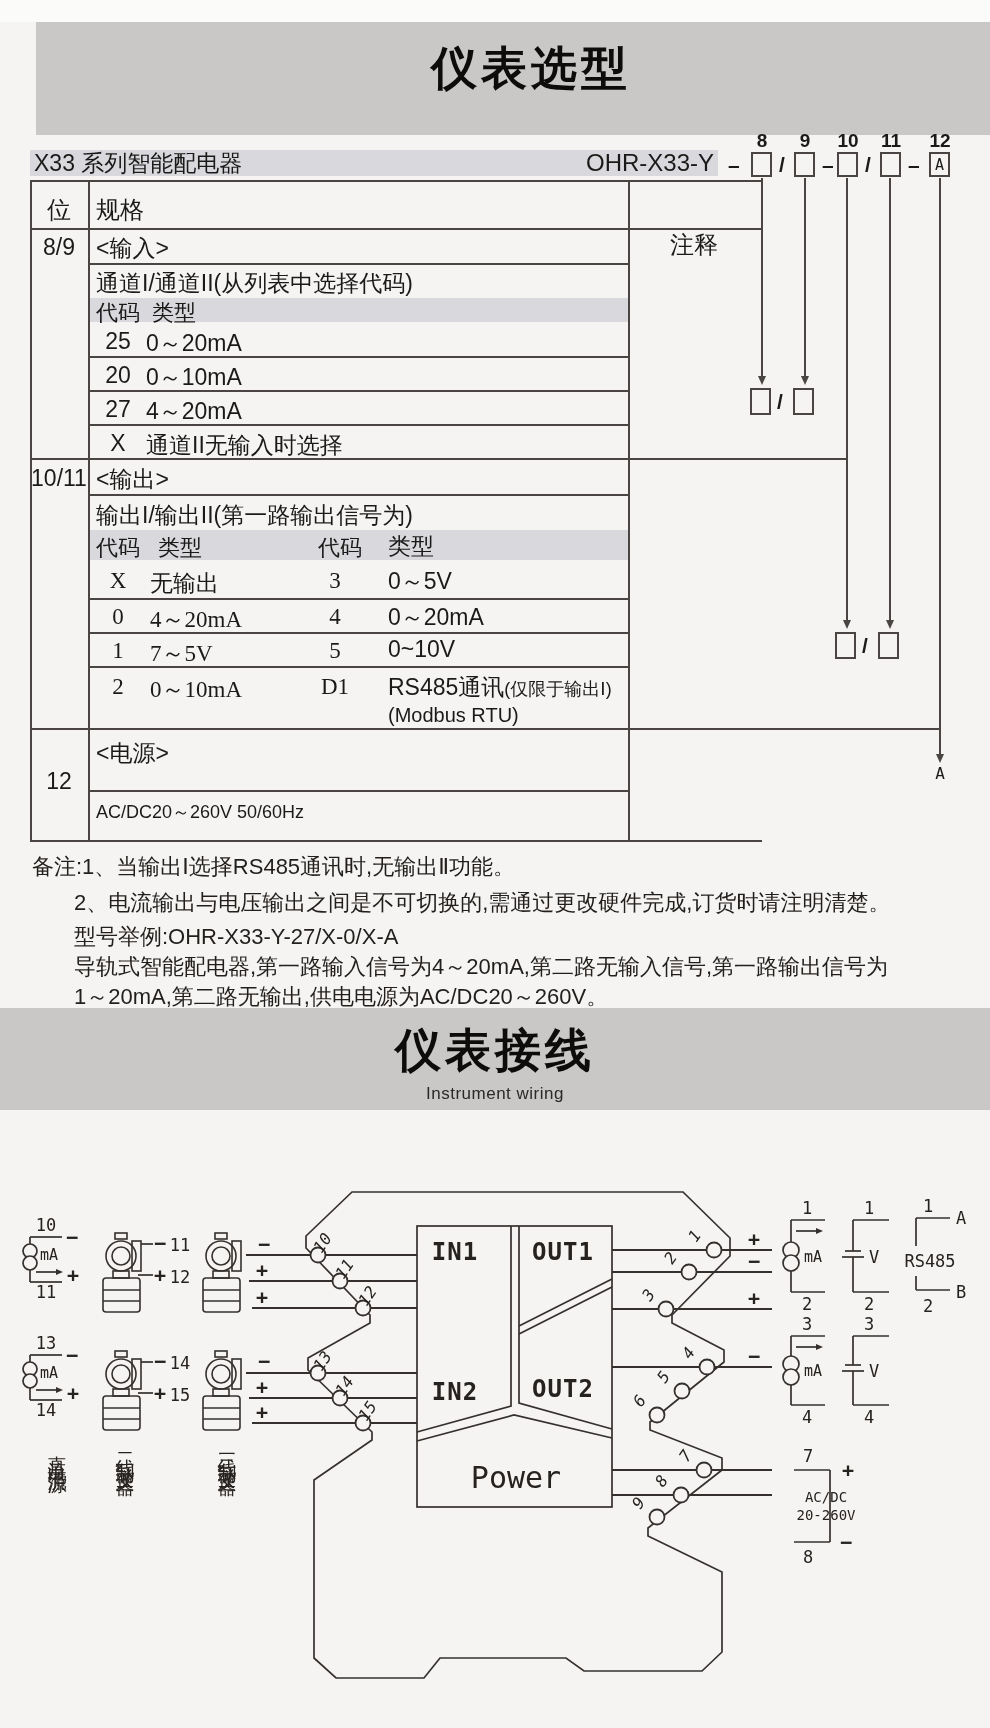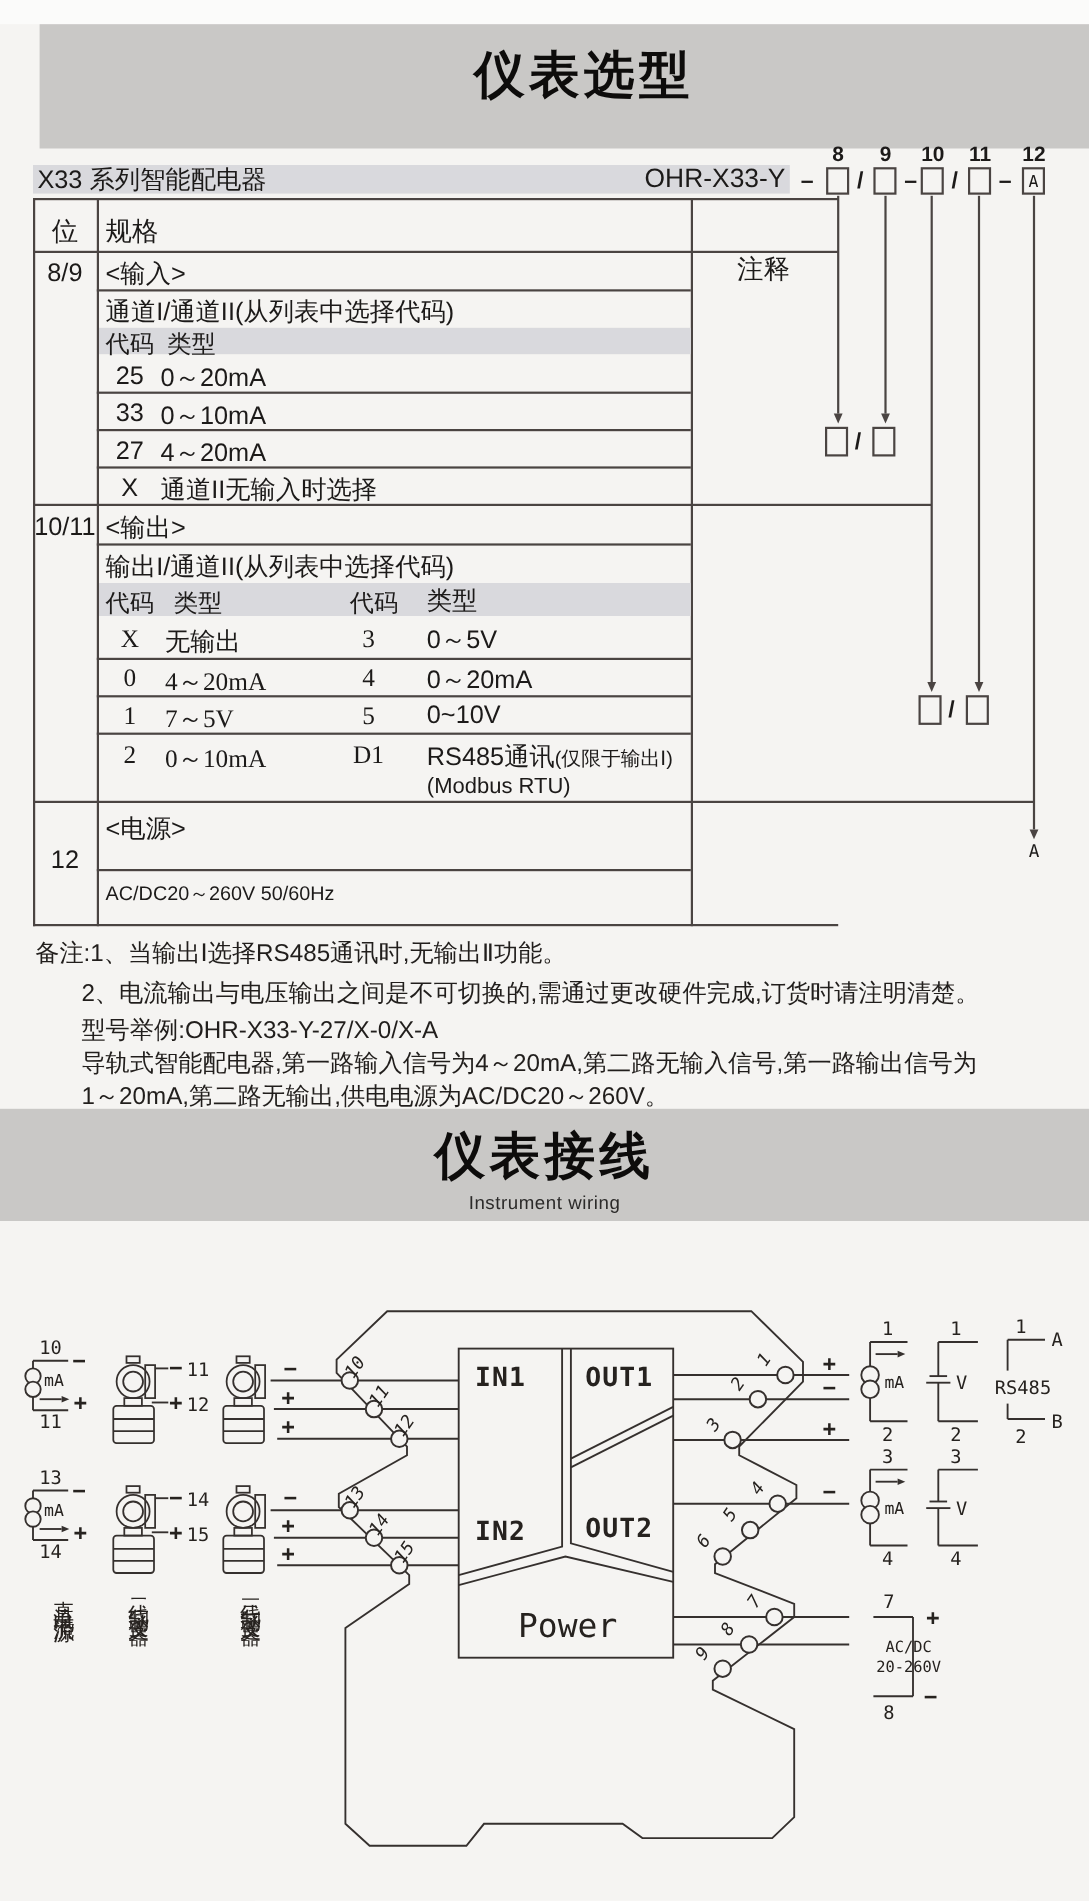--- a/index.html
+++ b/index.html
@@ -98,7 +98,7 @@
   </div>
   <div class="cell cellc" style="left:96px;top:328px;width:44px;">25</div>
   <div class="cell" style="left:146px;top:328px;">0～20mA</div>
-  <div class="cell cellc" style="left:96px;top:362px;width:44px;">33</div>
+  <div class="cell cellc" style="left:96px;top:362px;width:44px;">20</div>
   <div class="cell" style="left:146px;top:362px;">0～10mA</div>
   <div class="cell cellc" style="left:96px;top:396px;width:44px;">27</div>
   <div class="cell" style="left:146px;top:396px;">4～20mA</div>

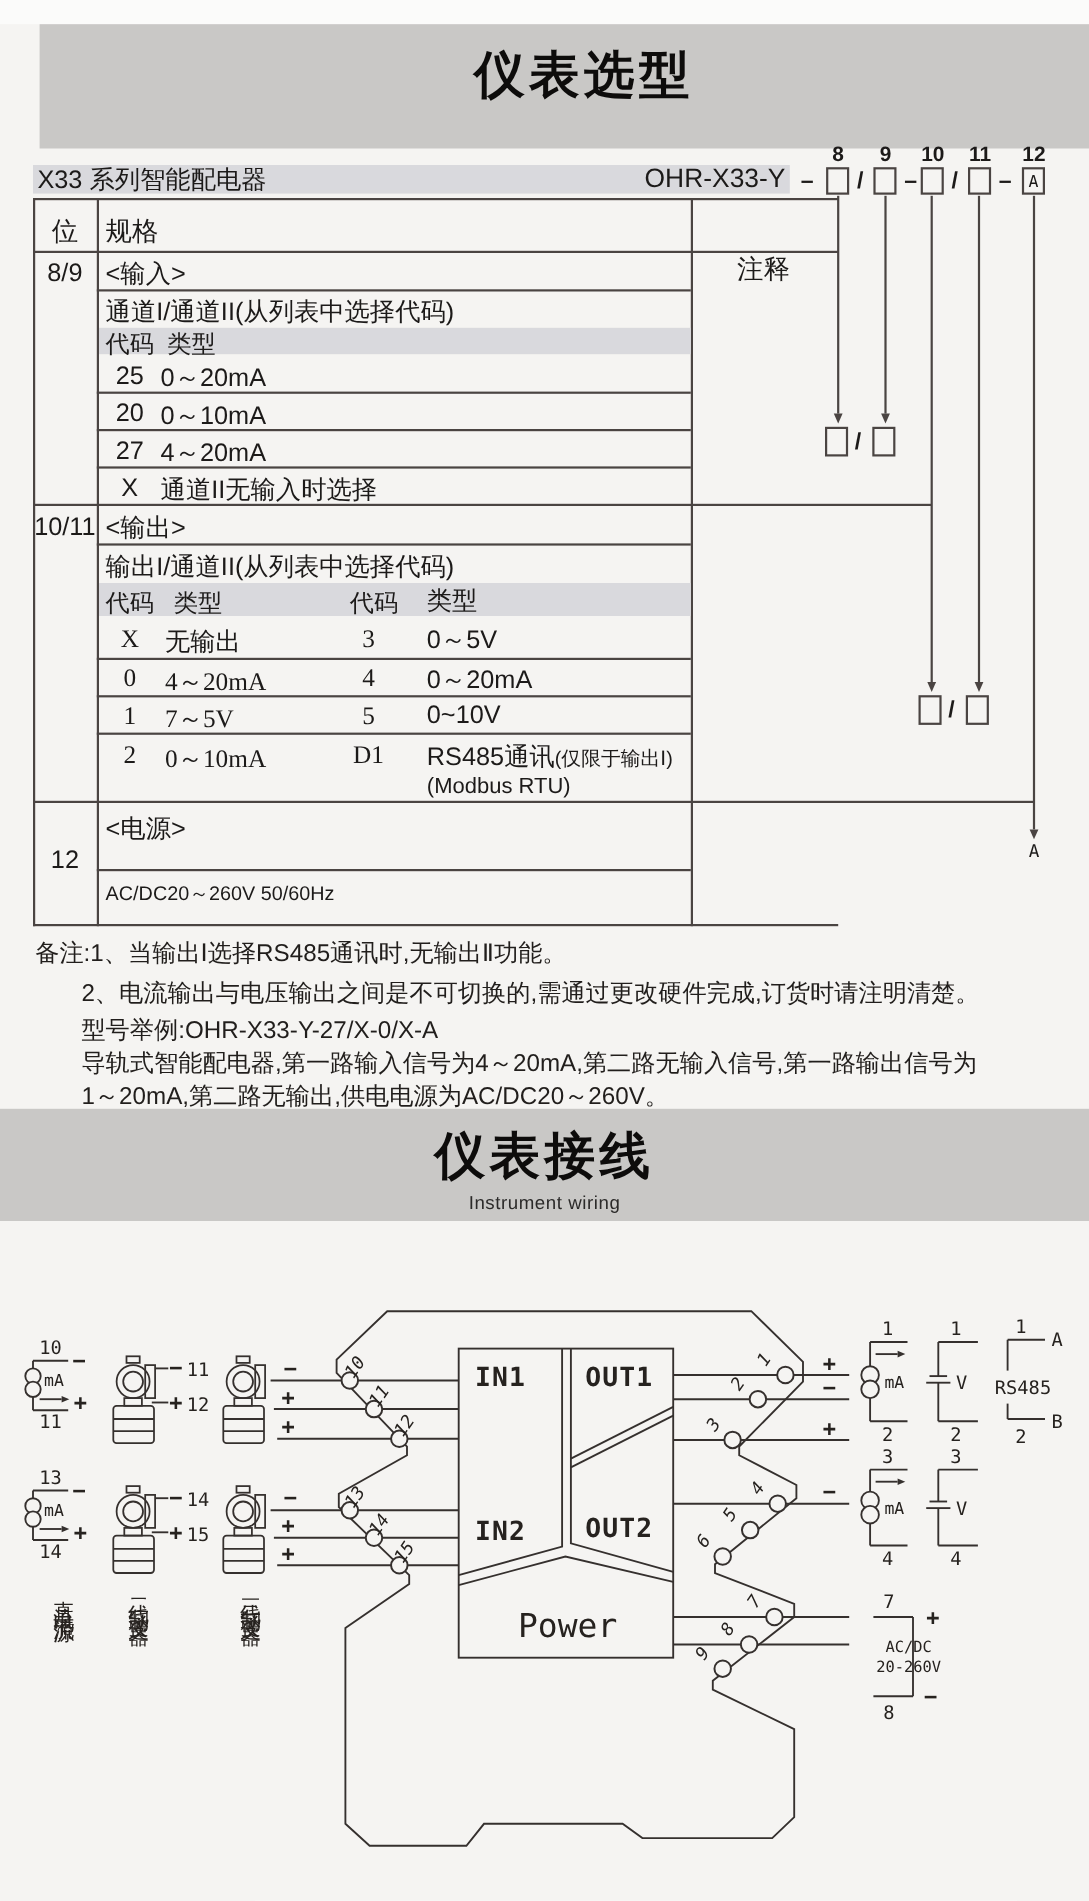--- a/index.html
+++ b/index.html
@@ -107,7 +107,7 @@
 
   <div class="cell cellc" style="left:30px;top:465px;width:58px;">10/11</div>
   <div class="cell" style="left:96px;top:464px;">&lt;输出&gt;</div>
-  <div class="cell" style="left:96px;top:500px;">输出I/通道II(从列表中选择代码)</div>
+  <div class="cell" style="left:96px;top:500px;">输出I/输出II(第一路输出信号为)</div>
   <div class="band" style="left:90px;top:530px;width:538px;height:30px;">
     <span class="abs serif" style="left:6px;top:3px;font-size:22px;">代码</span>
     <span class="abs serif" style="left:68px;top:3px;font-size:22px;">类型</span>

